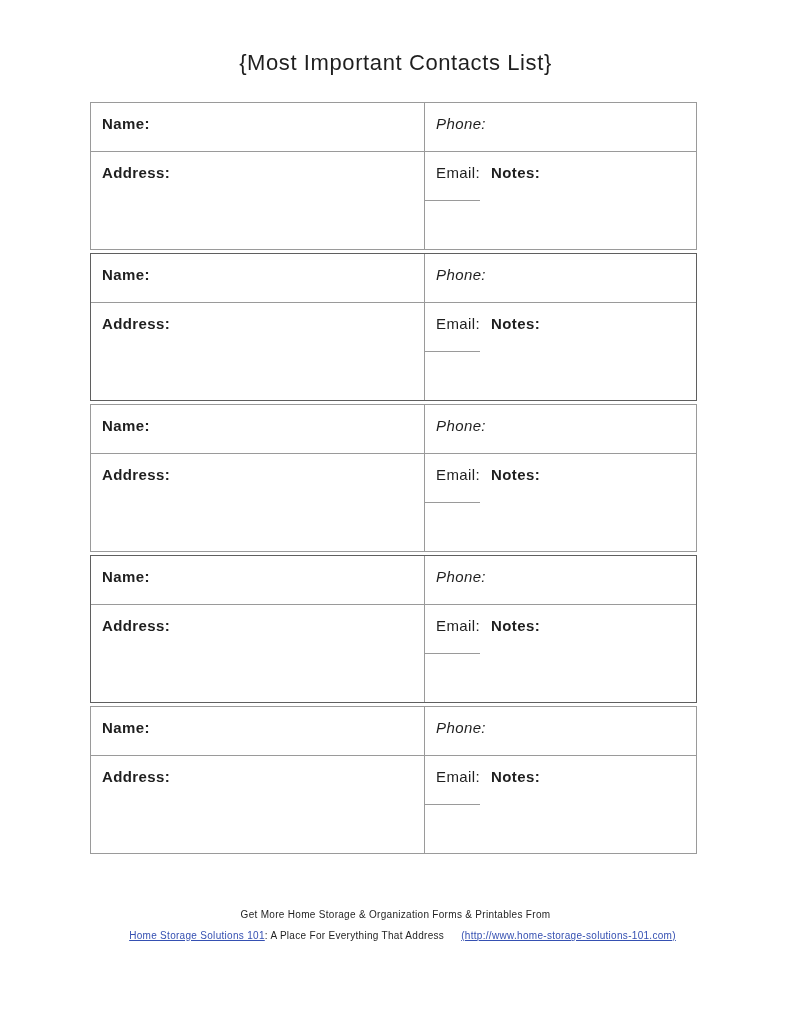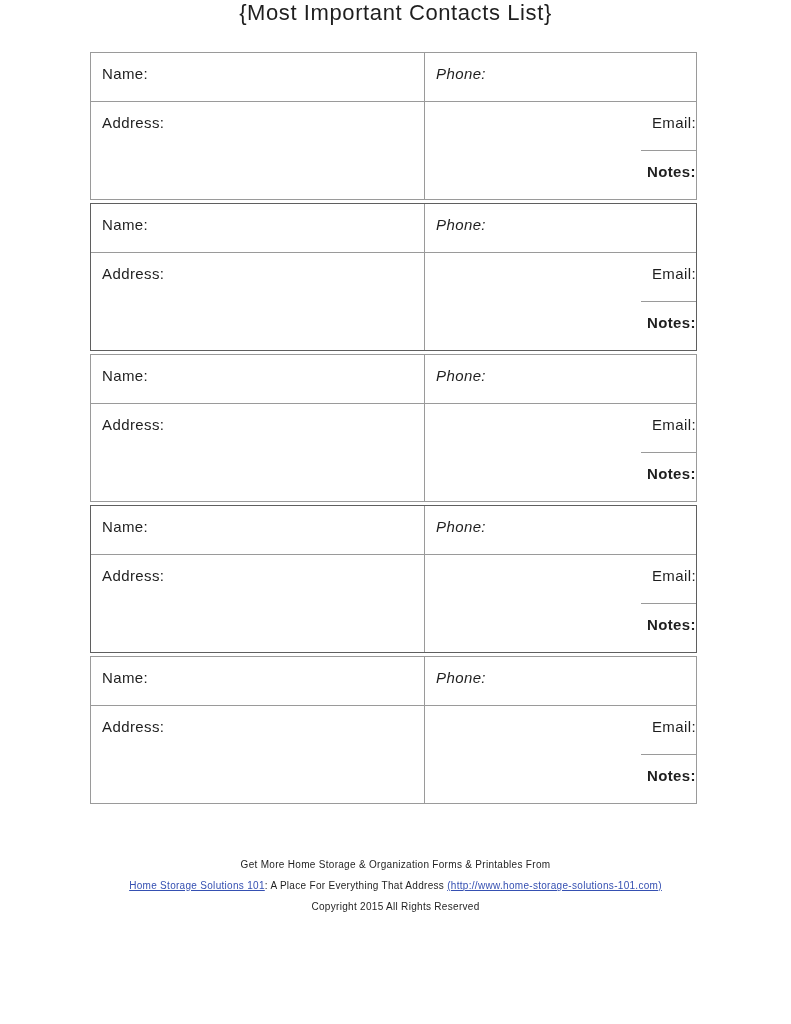--- a/index.html
+++ b/index.html
@@ -19,6 +19,7 @@
 
   .page-title {
     margin: 0;
+    padding-top: 50px;
     text-align: center;
     font-size: 22px;
     font-weight: 500;

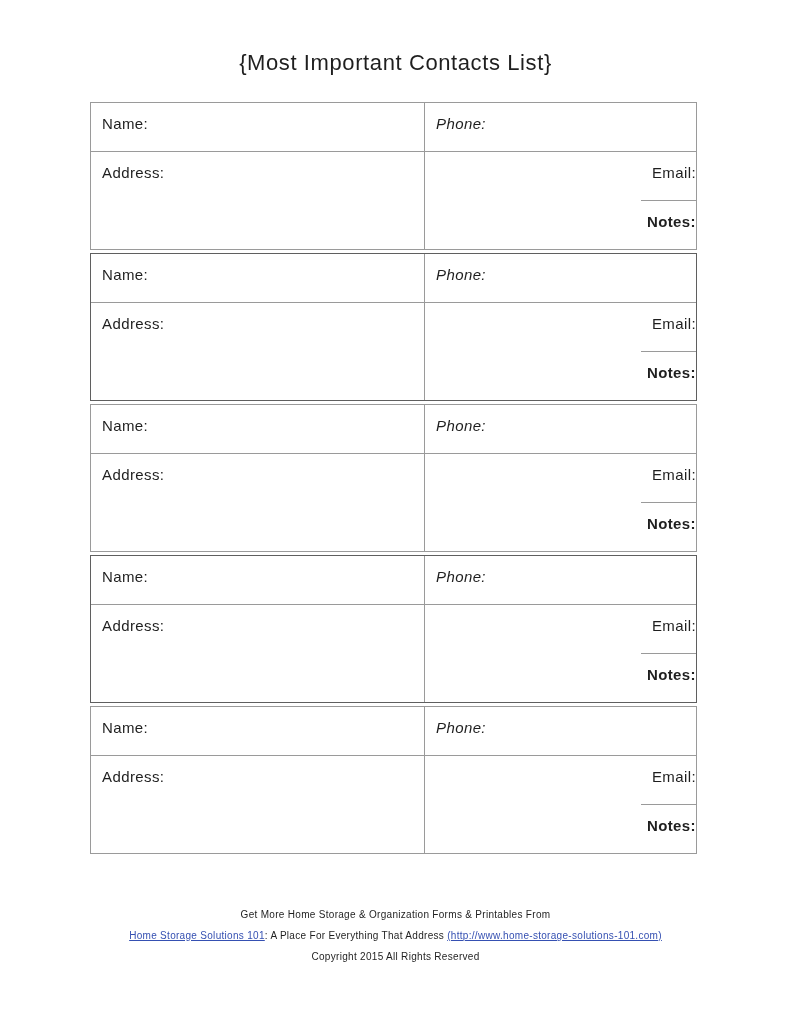--- a/index.html
+++ b/index.html
@@ -60,6 +60,7 @@
     width: 334px;
     flex: none;
     border-right: 1px solid var(--border, #9a9a9a);
+    font-weight: bold;
   }
   .cell.rightcol { flex: 1; font-style: italic; }
 

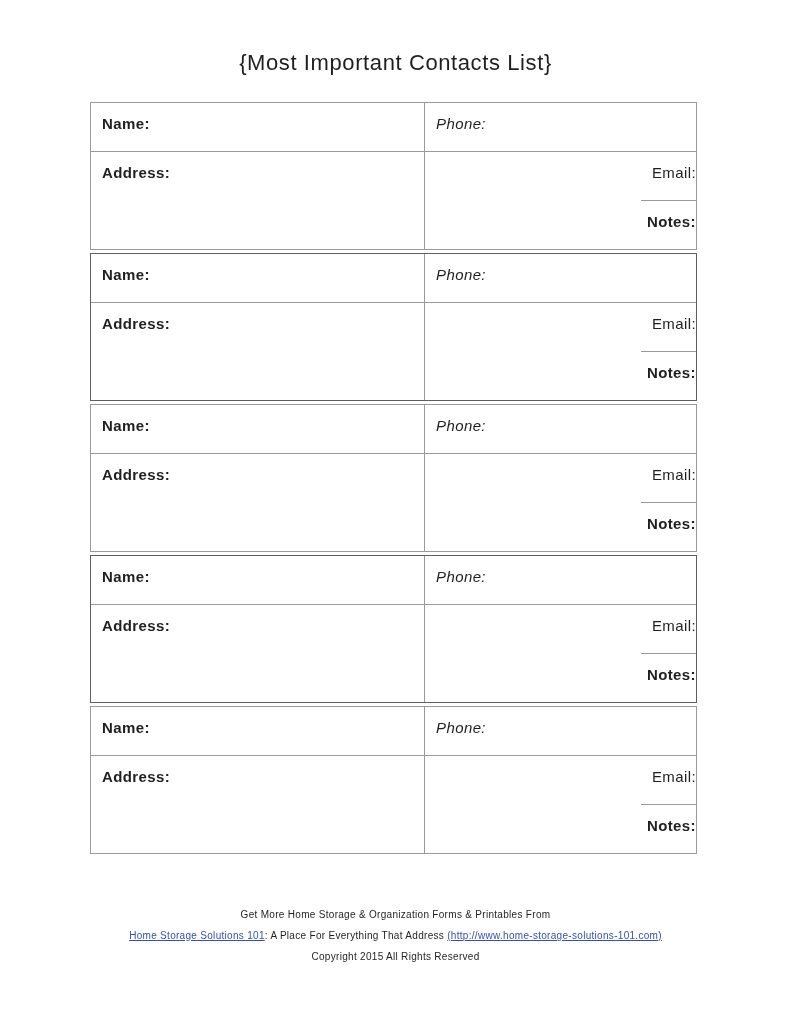--- a/index.html
+++ b/index.html
@@ -67,8 +67,7 @@
   .right-stack {
     flex: 1;
     display: flex;
-    flex-direction: column;
-    align-items: flex-end;
+    flex-direction: row;
   }
   .cell.email {
     height: 49px;

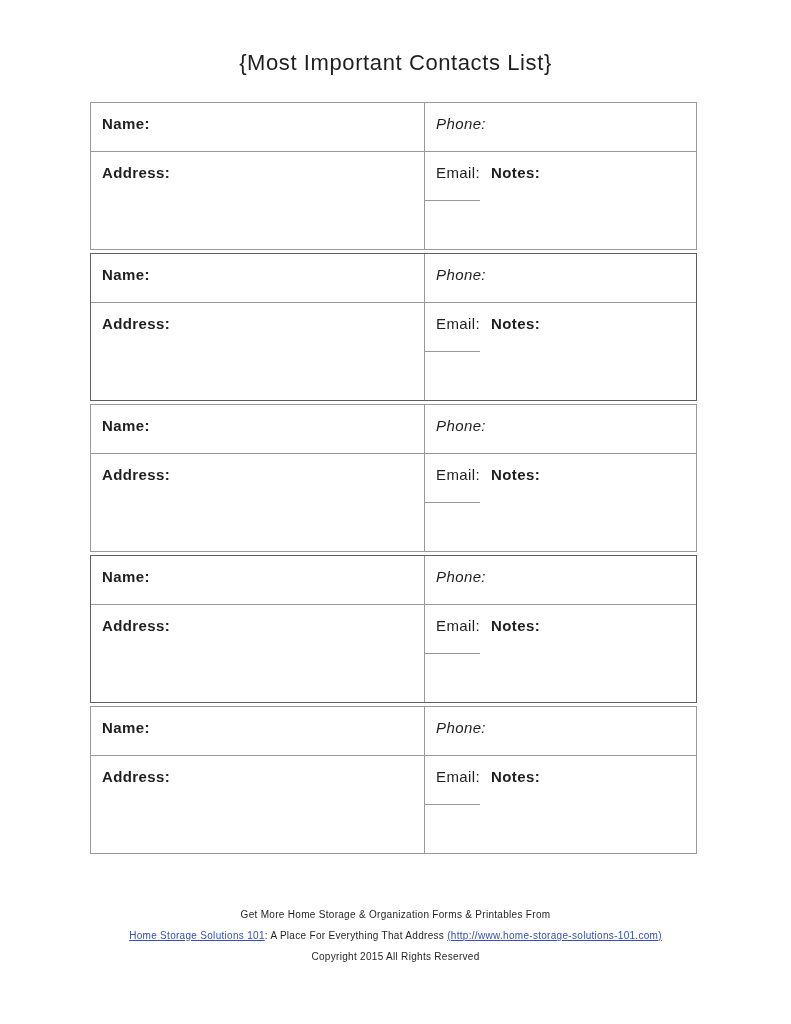--- a/index.html
+++ b/index.html
@@ -96,6 +96,7 @@
     color: var(--link, #3550b2);
     text-decoration: underline;
     cursor: pointer;
+    margin-left: 14px;
   }
 </style>
 </head>

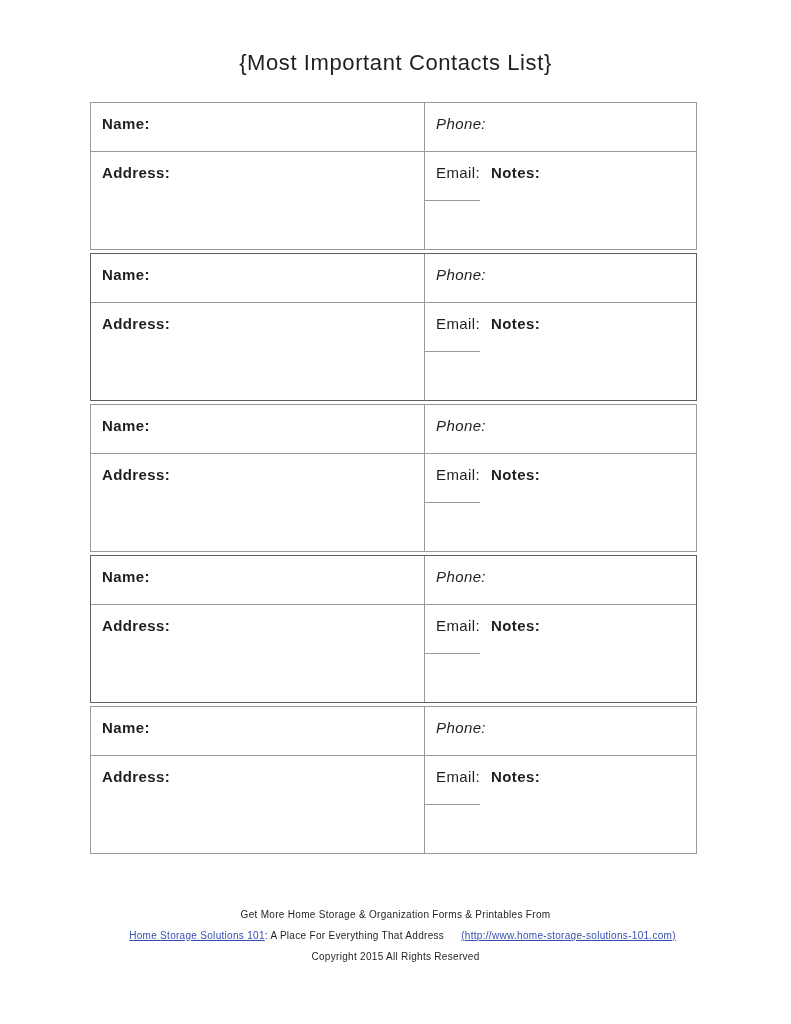--- a/index.html
+++ b/index.html
@@ -229,7 +229,6 @@
 <div class="footer">
   <div>Get More Home Storage &amp; Organization Forms &amp; Printables From</div>
   <div><a>Home Storage Solutions 101</a><span>: A Place For Everything That Address </span><a>(http://www.home-storage-solutions-101.com)</a></div>
-  <div>Copyright 2015 All Rights Reserved</div>
 </div>
 
 </body></html>

